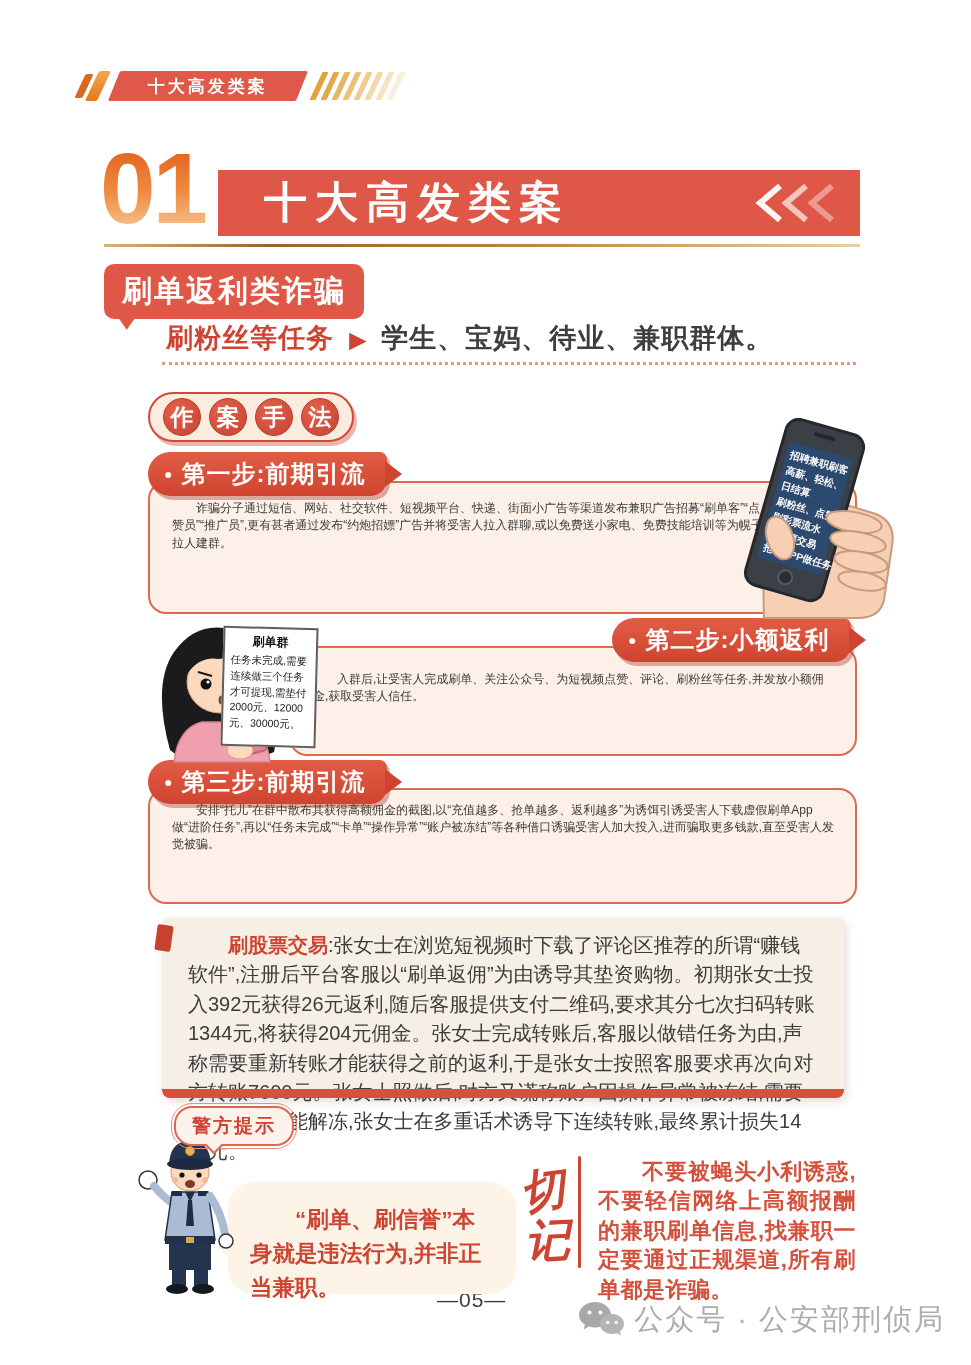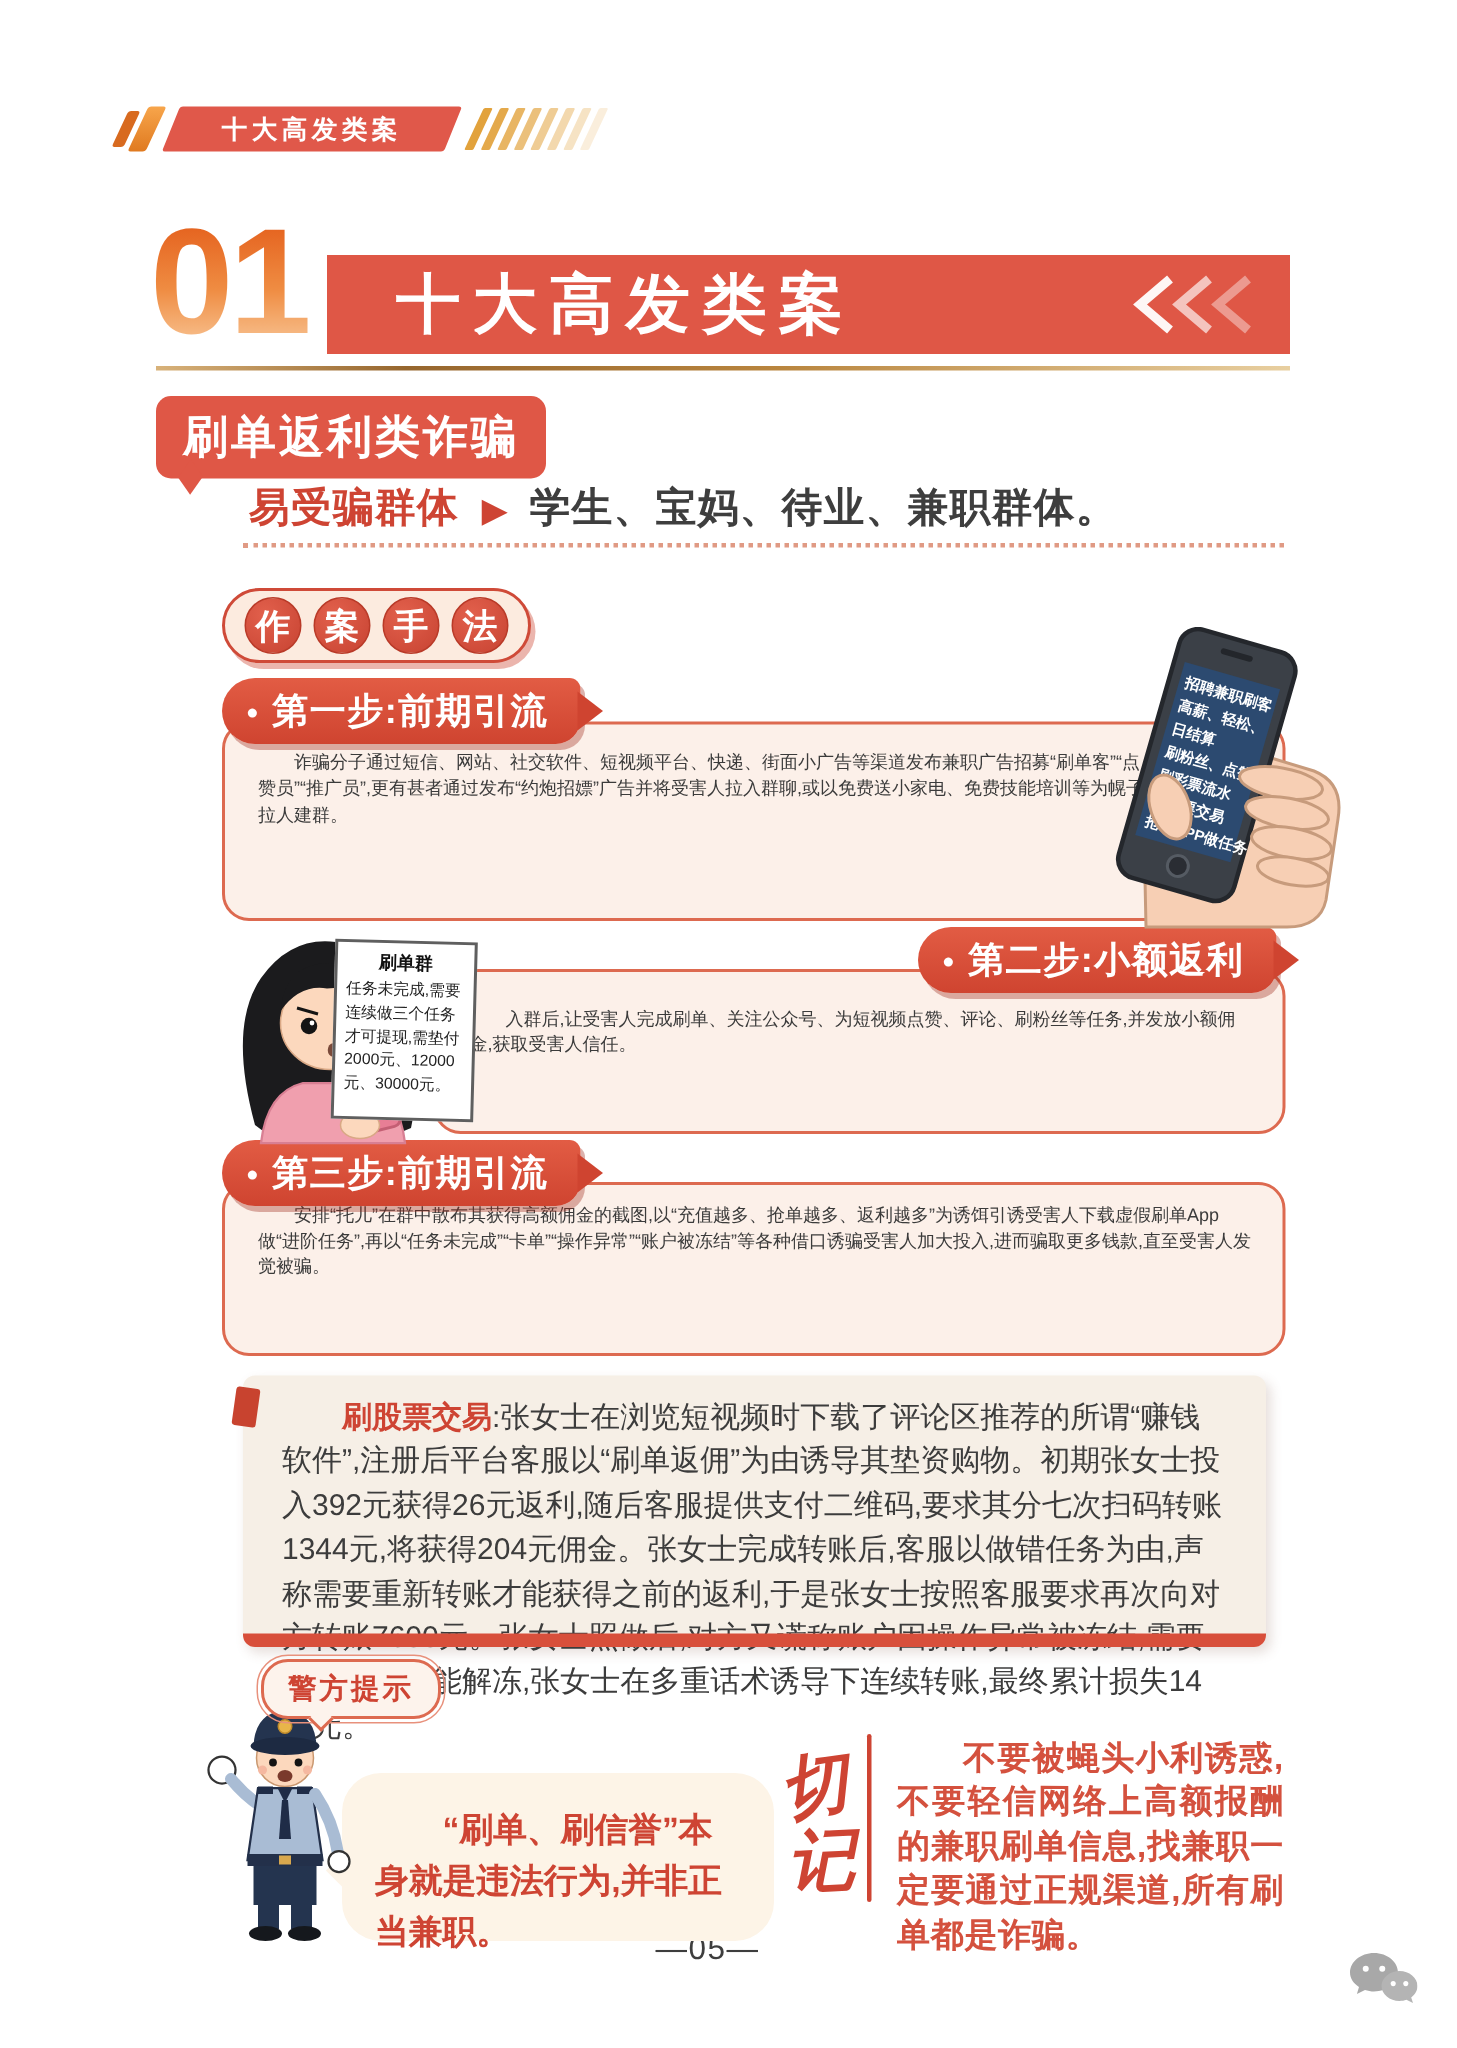--- a/index.html
+++ b/index.html
@@ -150,7 +150,7 @@
     <i class="tail"></i>
   </div>
   <div class="victims">
-    <span class="lbl">易受骗群体</span>
+    <span class="lbl">刷粉丝等任务</span>
     <span class="arr">▶</span>
     <span class="val">学生、宝妈、待业、兼职群体。</span>
   </div>

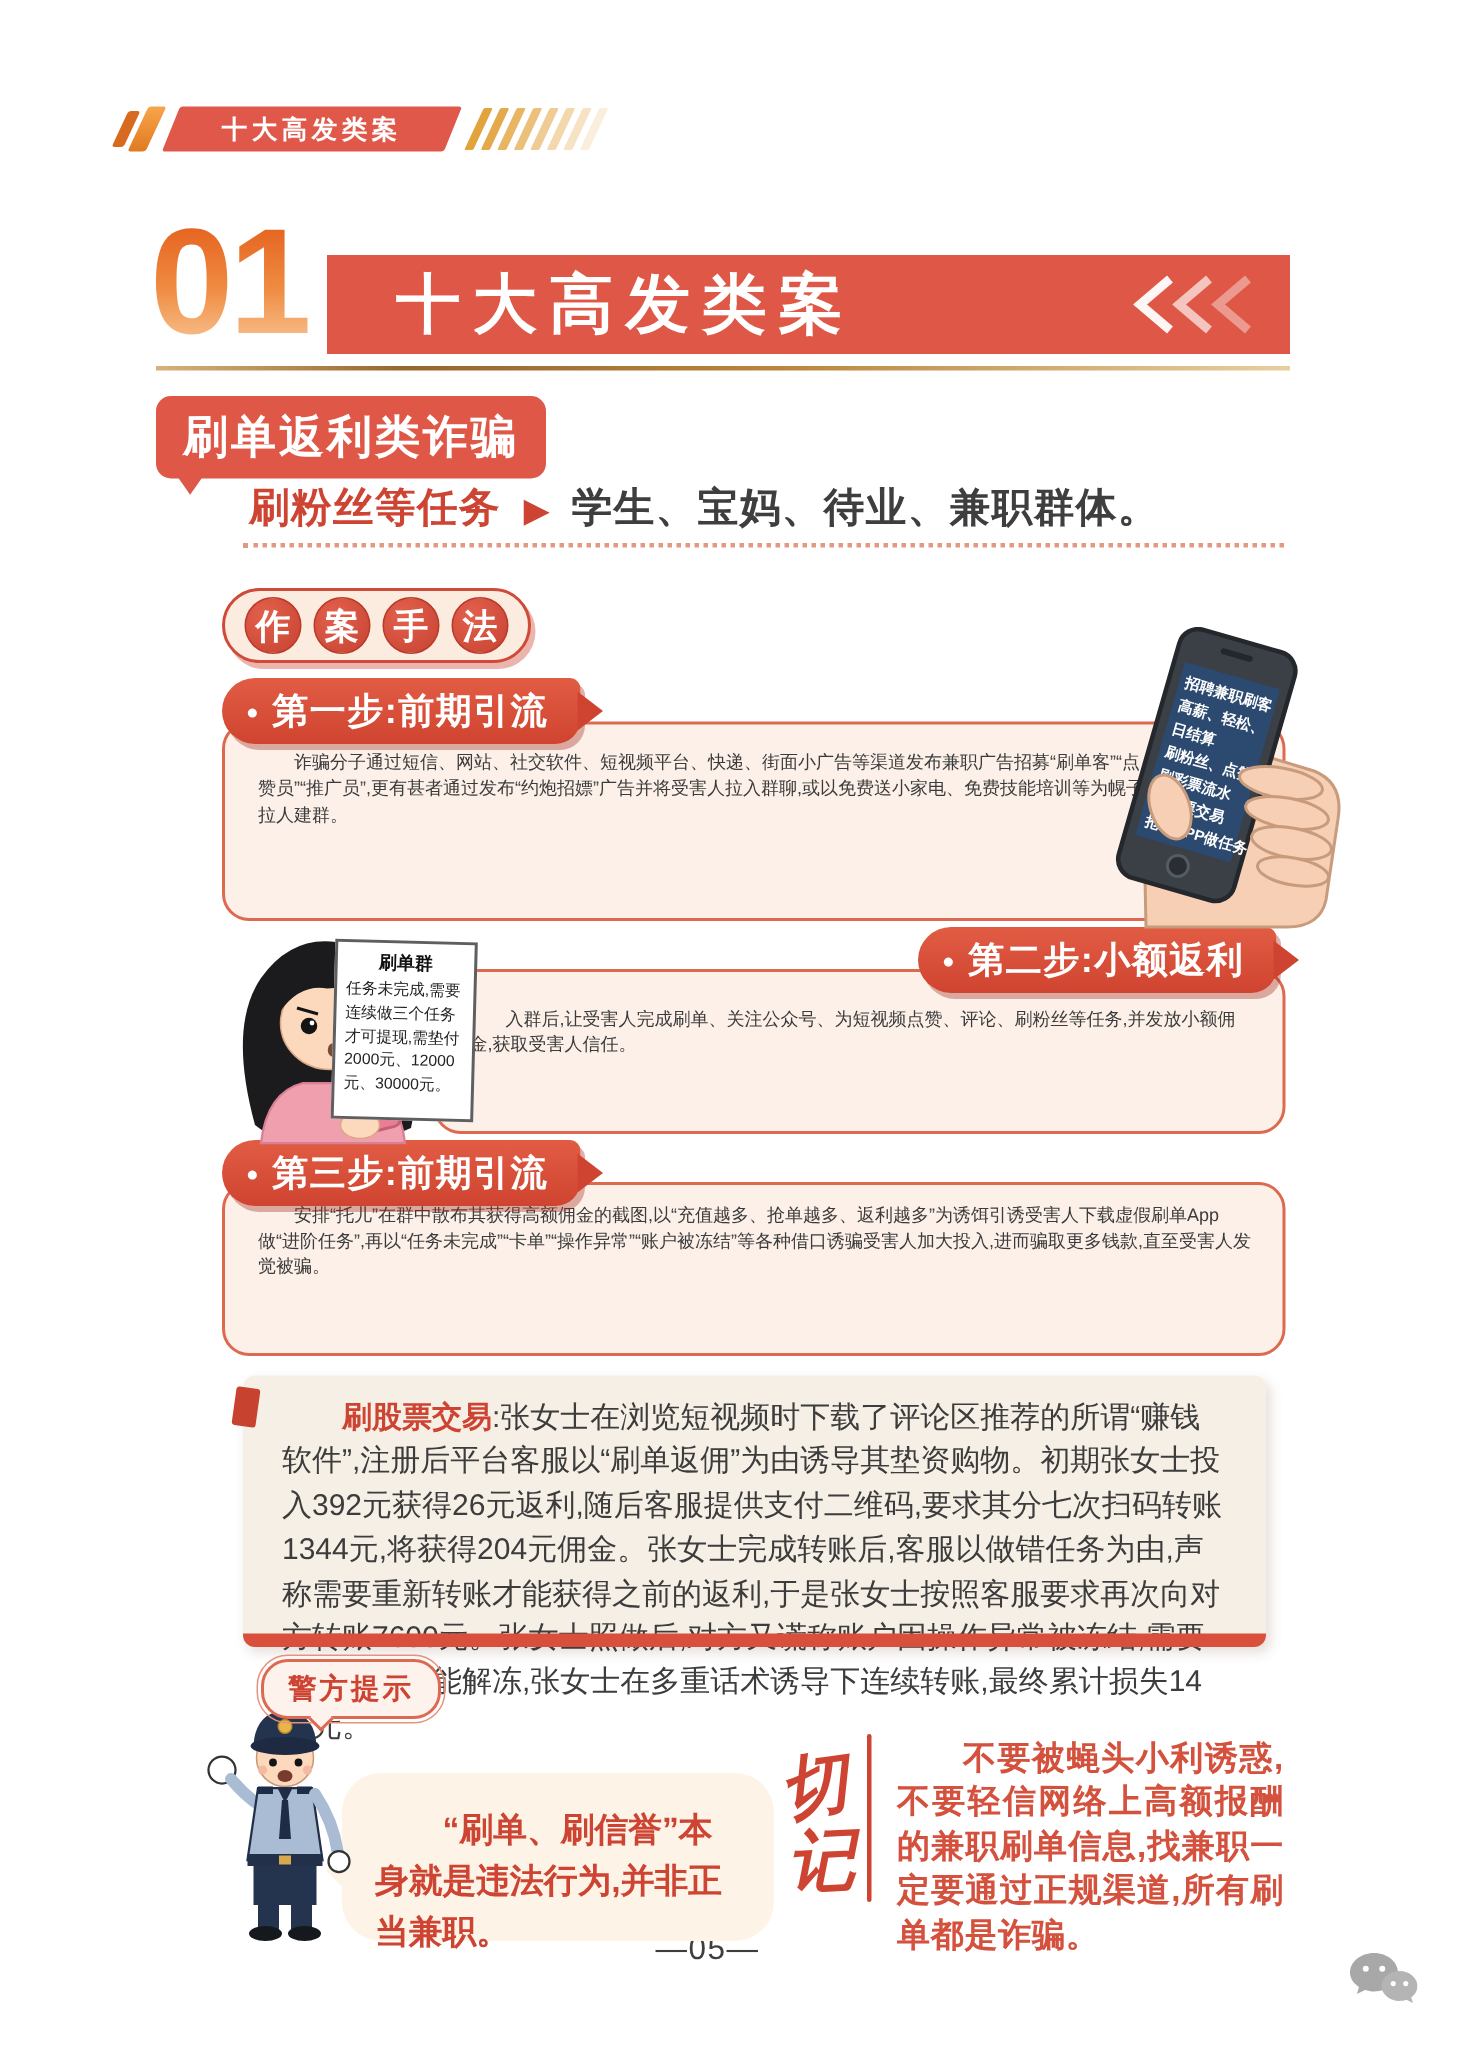--- a/index.html
+++ b/index.html
@@ -296,6 +296,7 @@
       <circle cx="29.8" cy="22.4" r="1.7" fill="#ffffff"></circle>
       <circle cx="38.2" cy="22.4" r="1.7" fill="#ffffff"></circle>
     </svg>
+    <span>公众号 · 公安部刑侦局</span>
   </div>
 
 </div>

